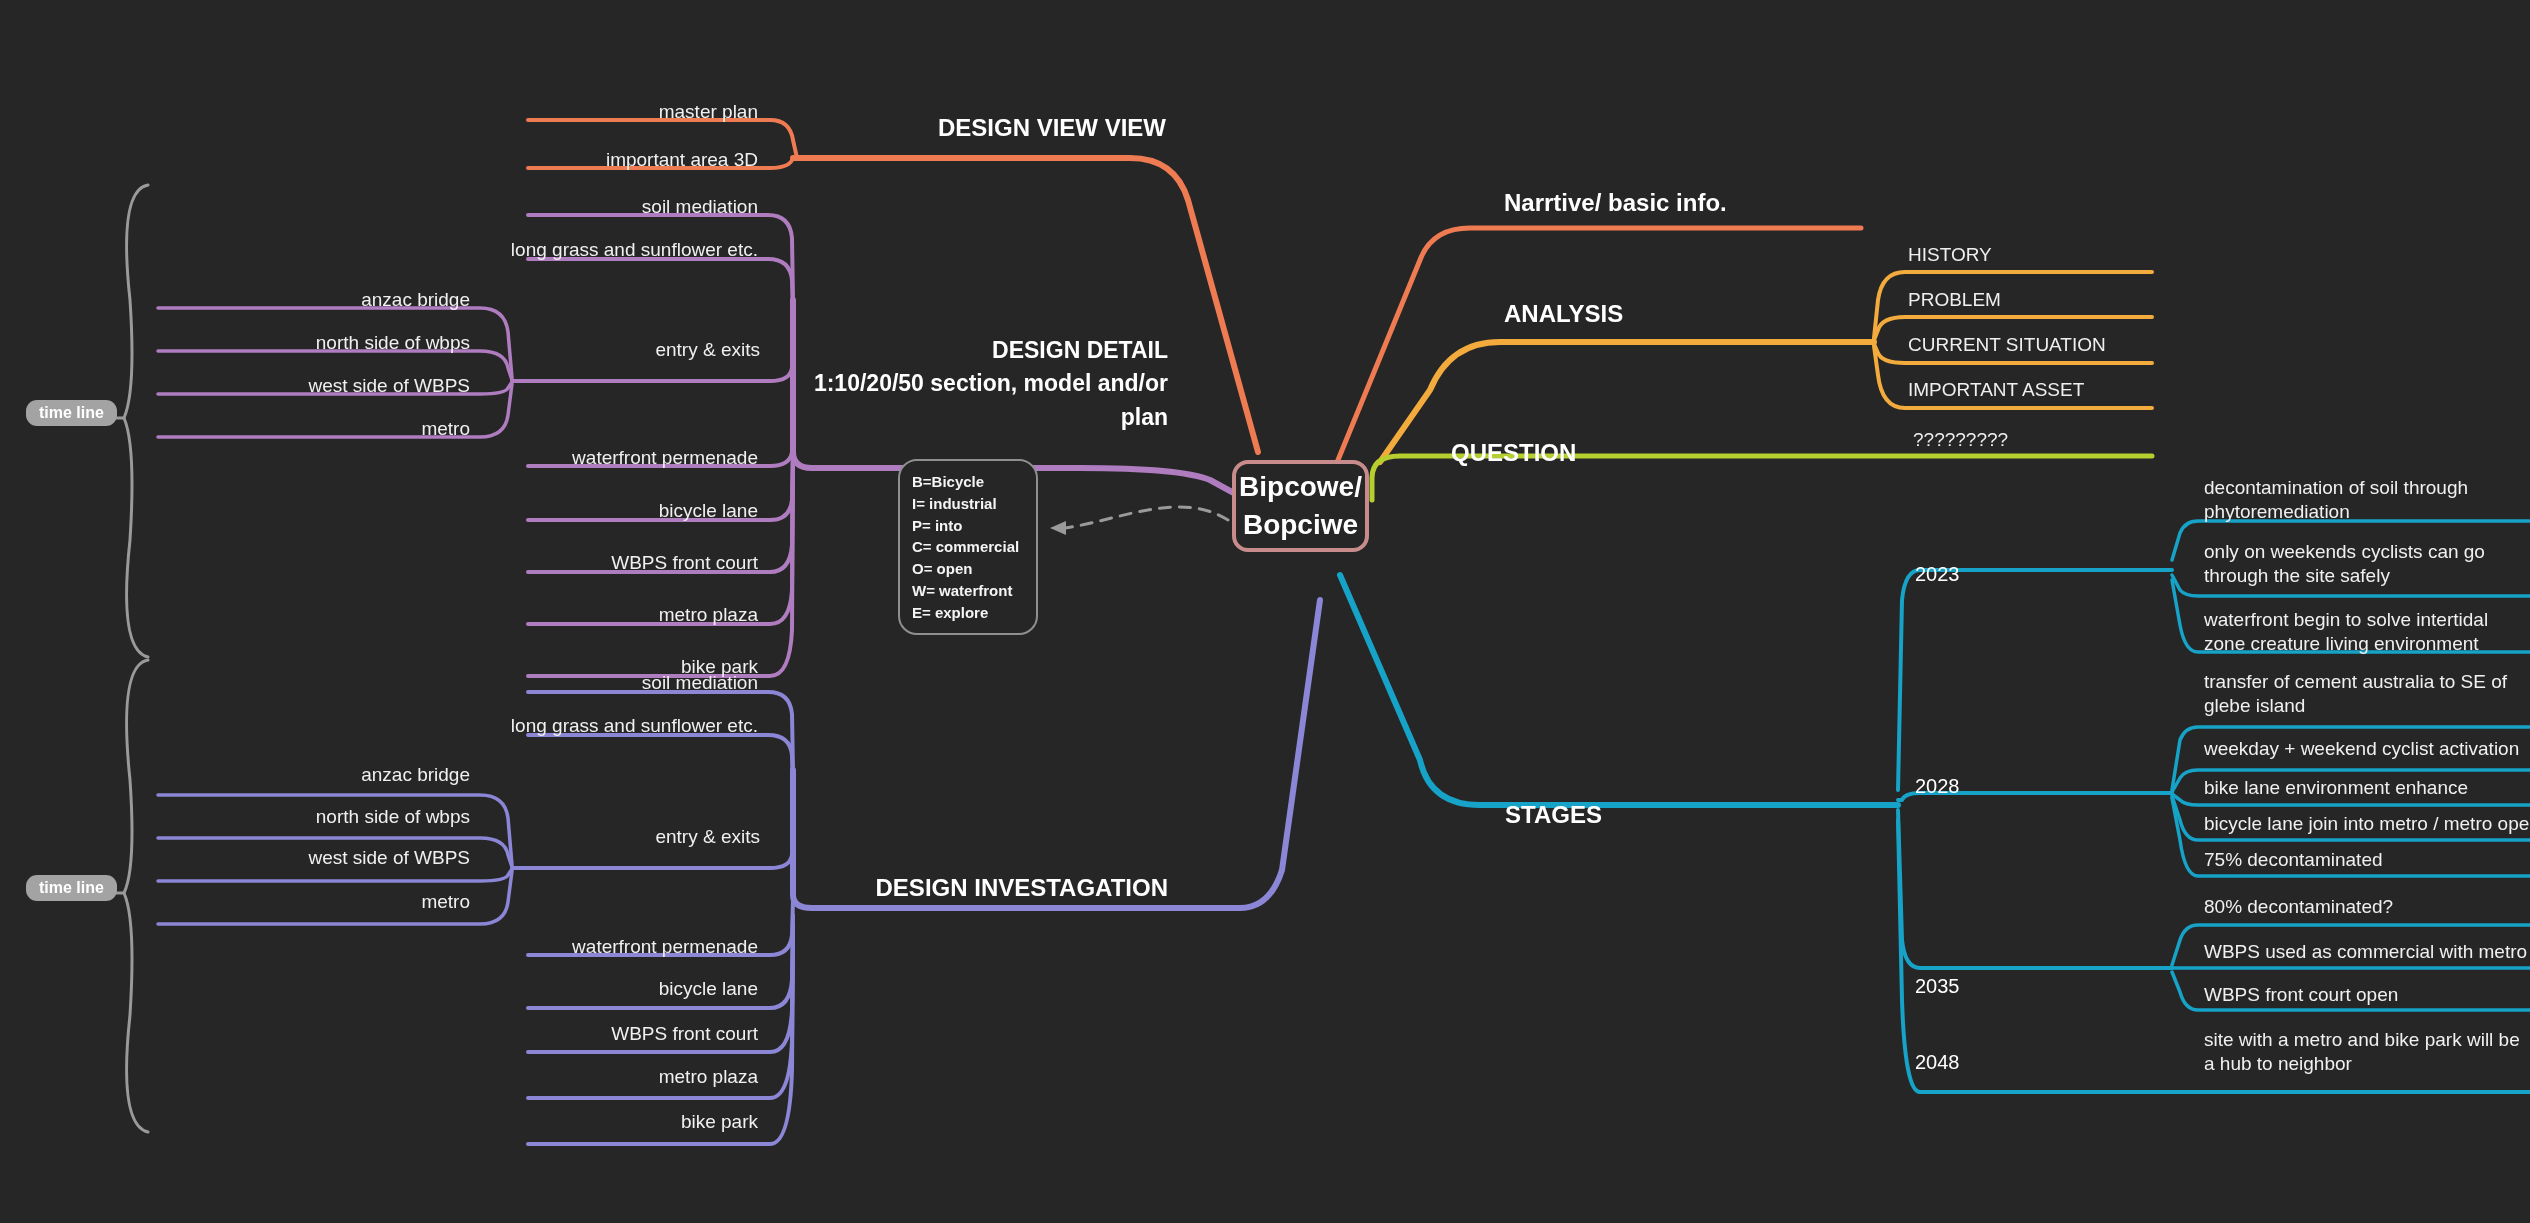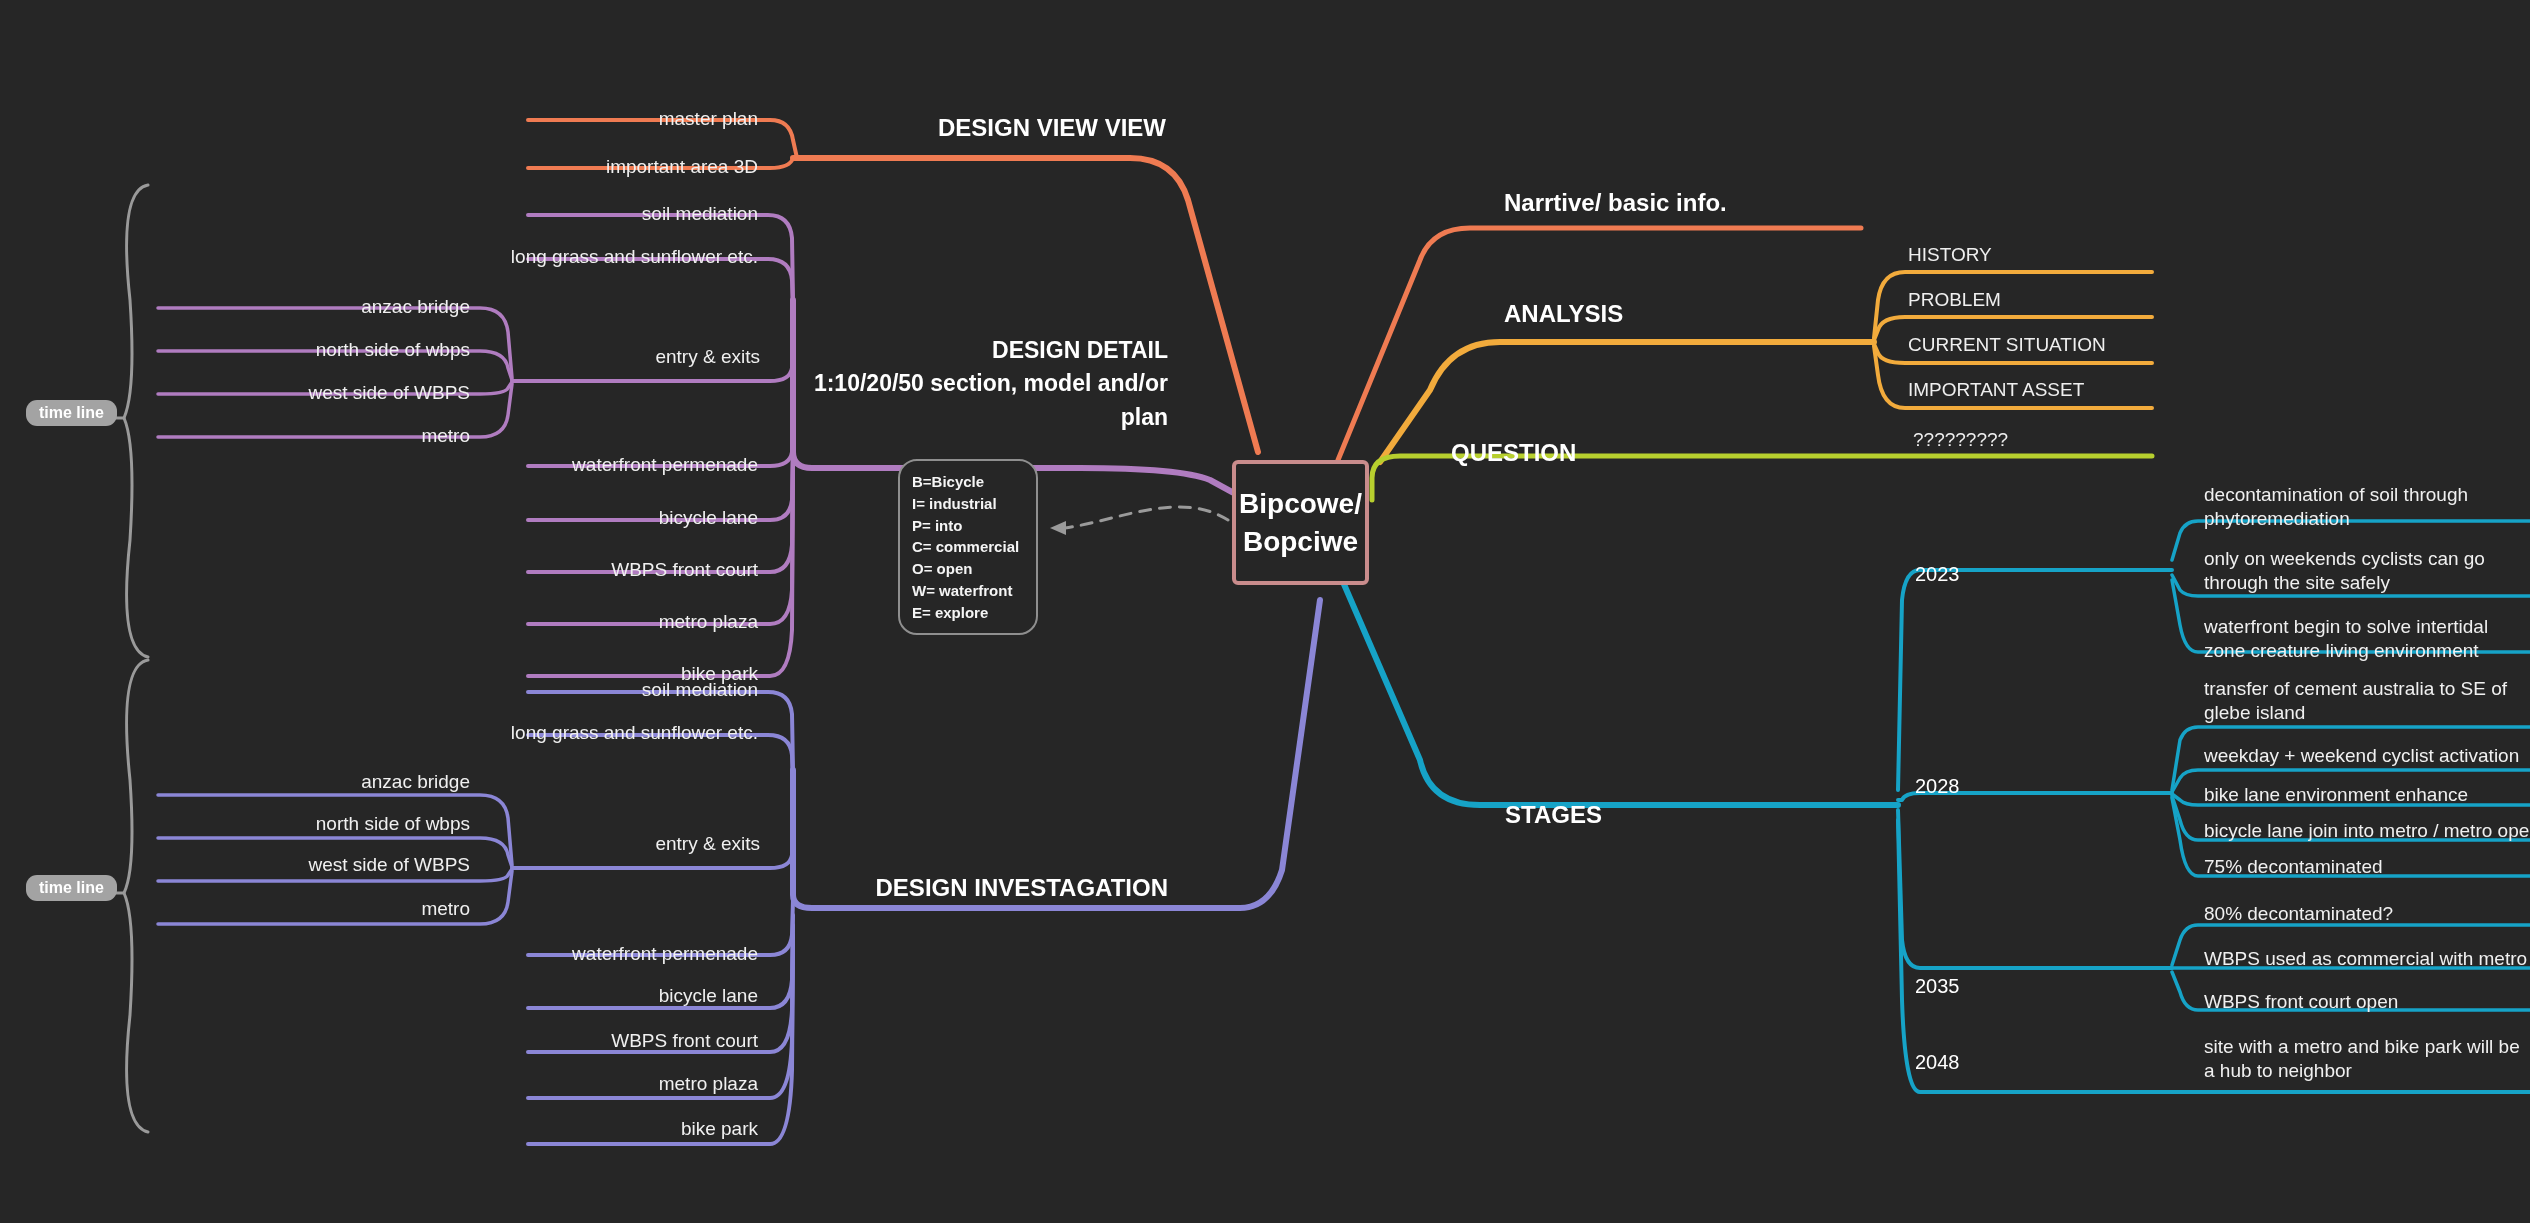--- a/index.html
+++ b/index.html
@@ -39,7 +39,6 @@
   .leaf {
     font-size: 19px;
     color: #f0f0f0;
-    margin-top: 7px;
   }
   
   .branch-title {

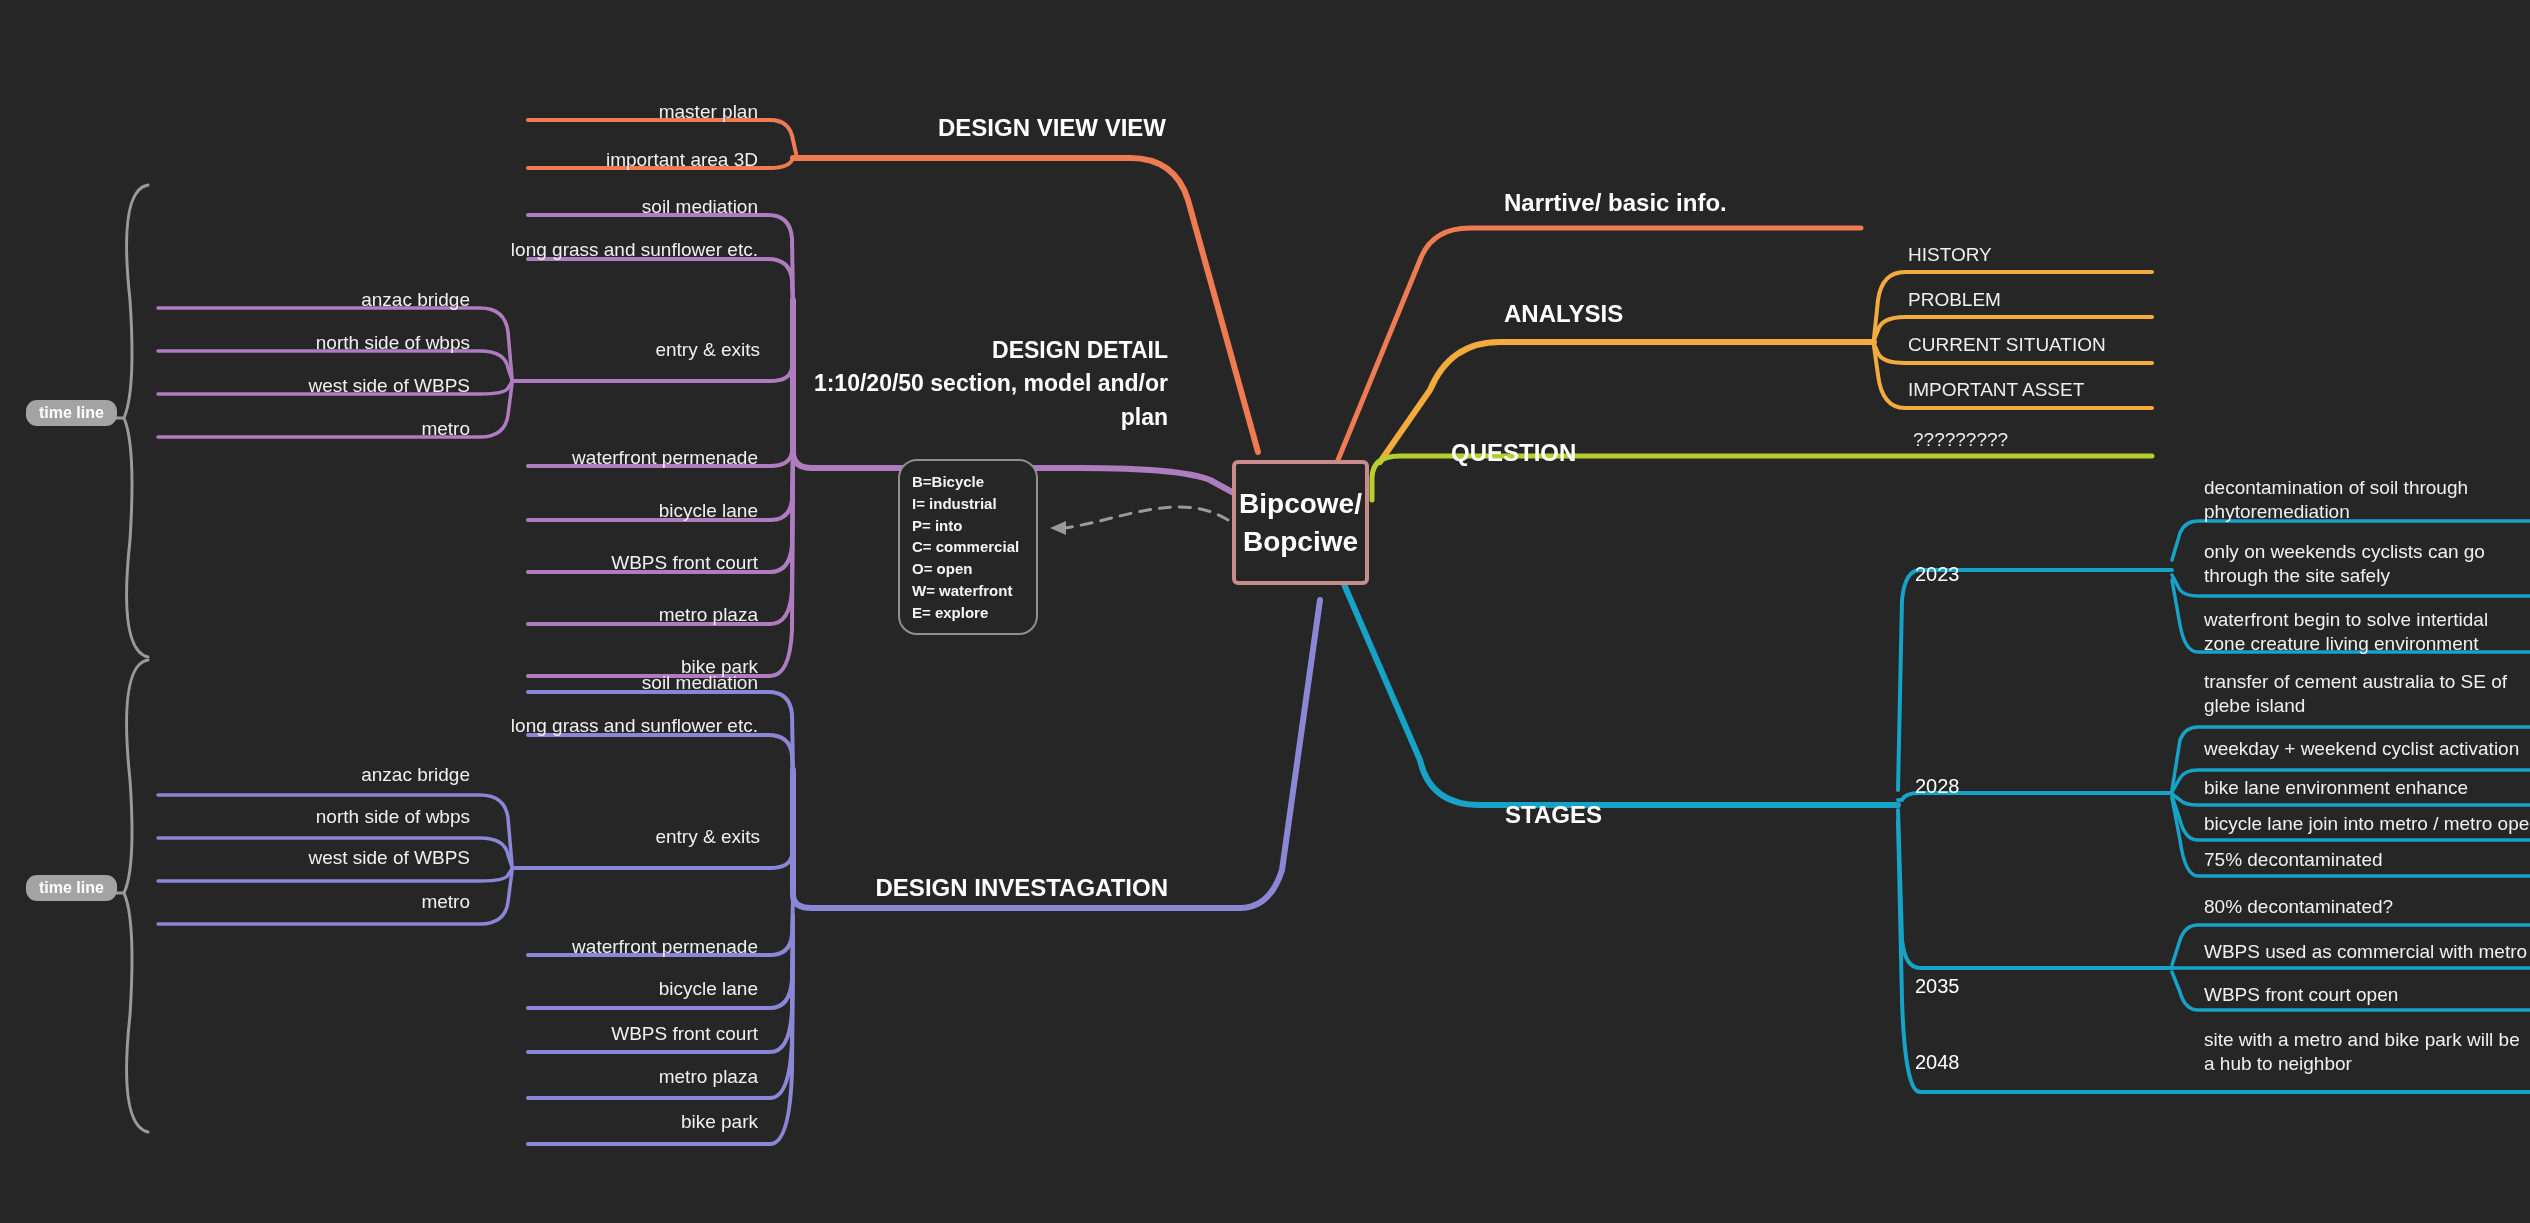--- a/index.html
+++ b/index.html
@@ -68,9 +68,9 @@
     left: 1232px;
     top: 460px;
     width: 137px;
-    height: 125px;
+    height: 92px;
     border: 4px solid #c98c8c;
-    border-radius: 6px;
+    border-radius: 16px;
     background: #262626;
     display: flex;
     align-items: center;

